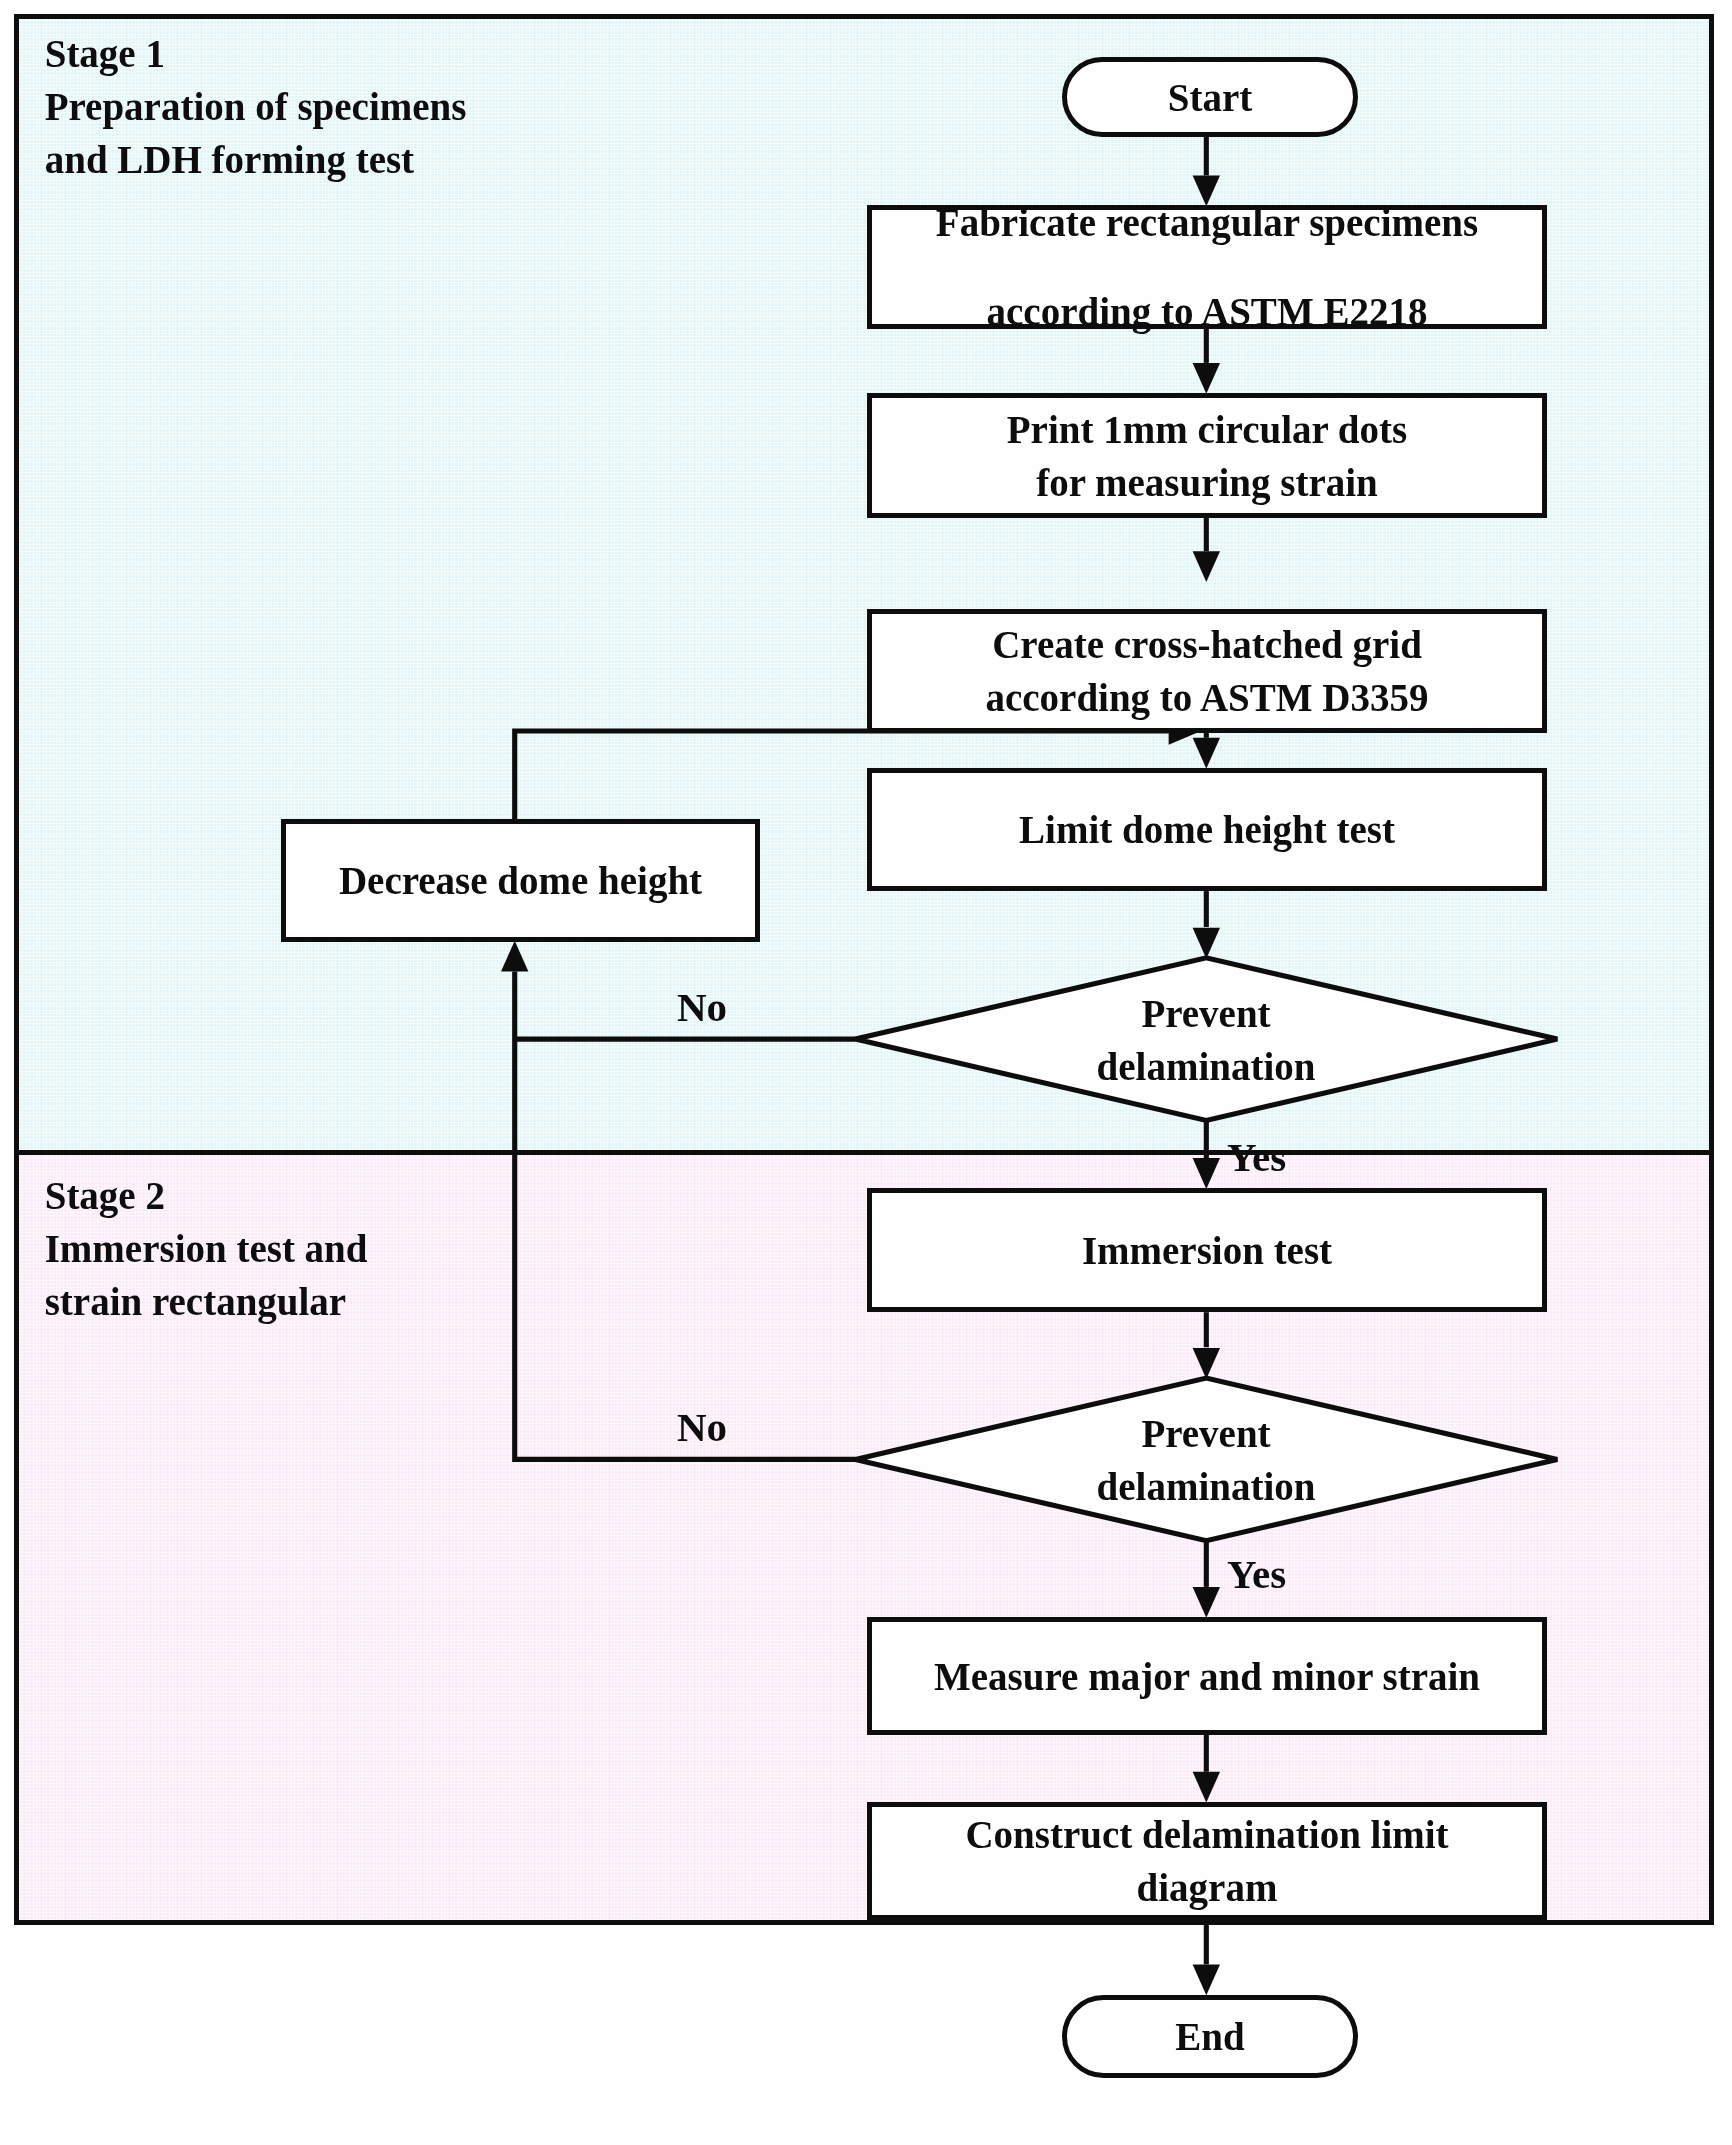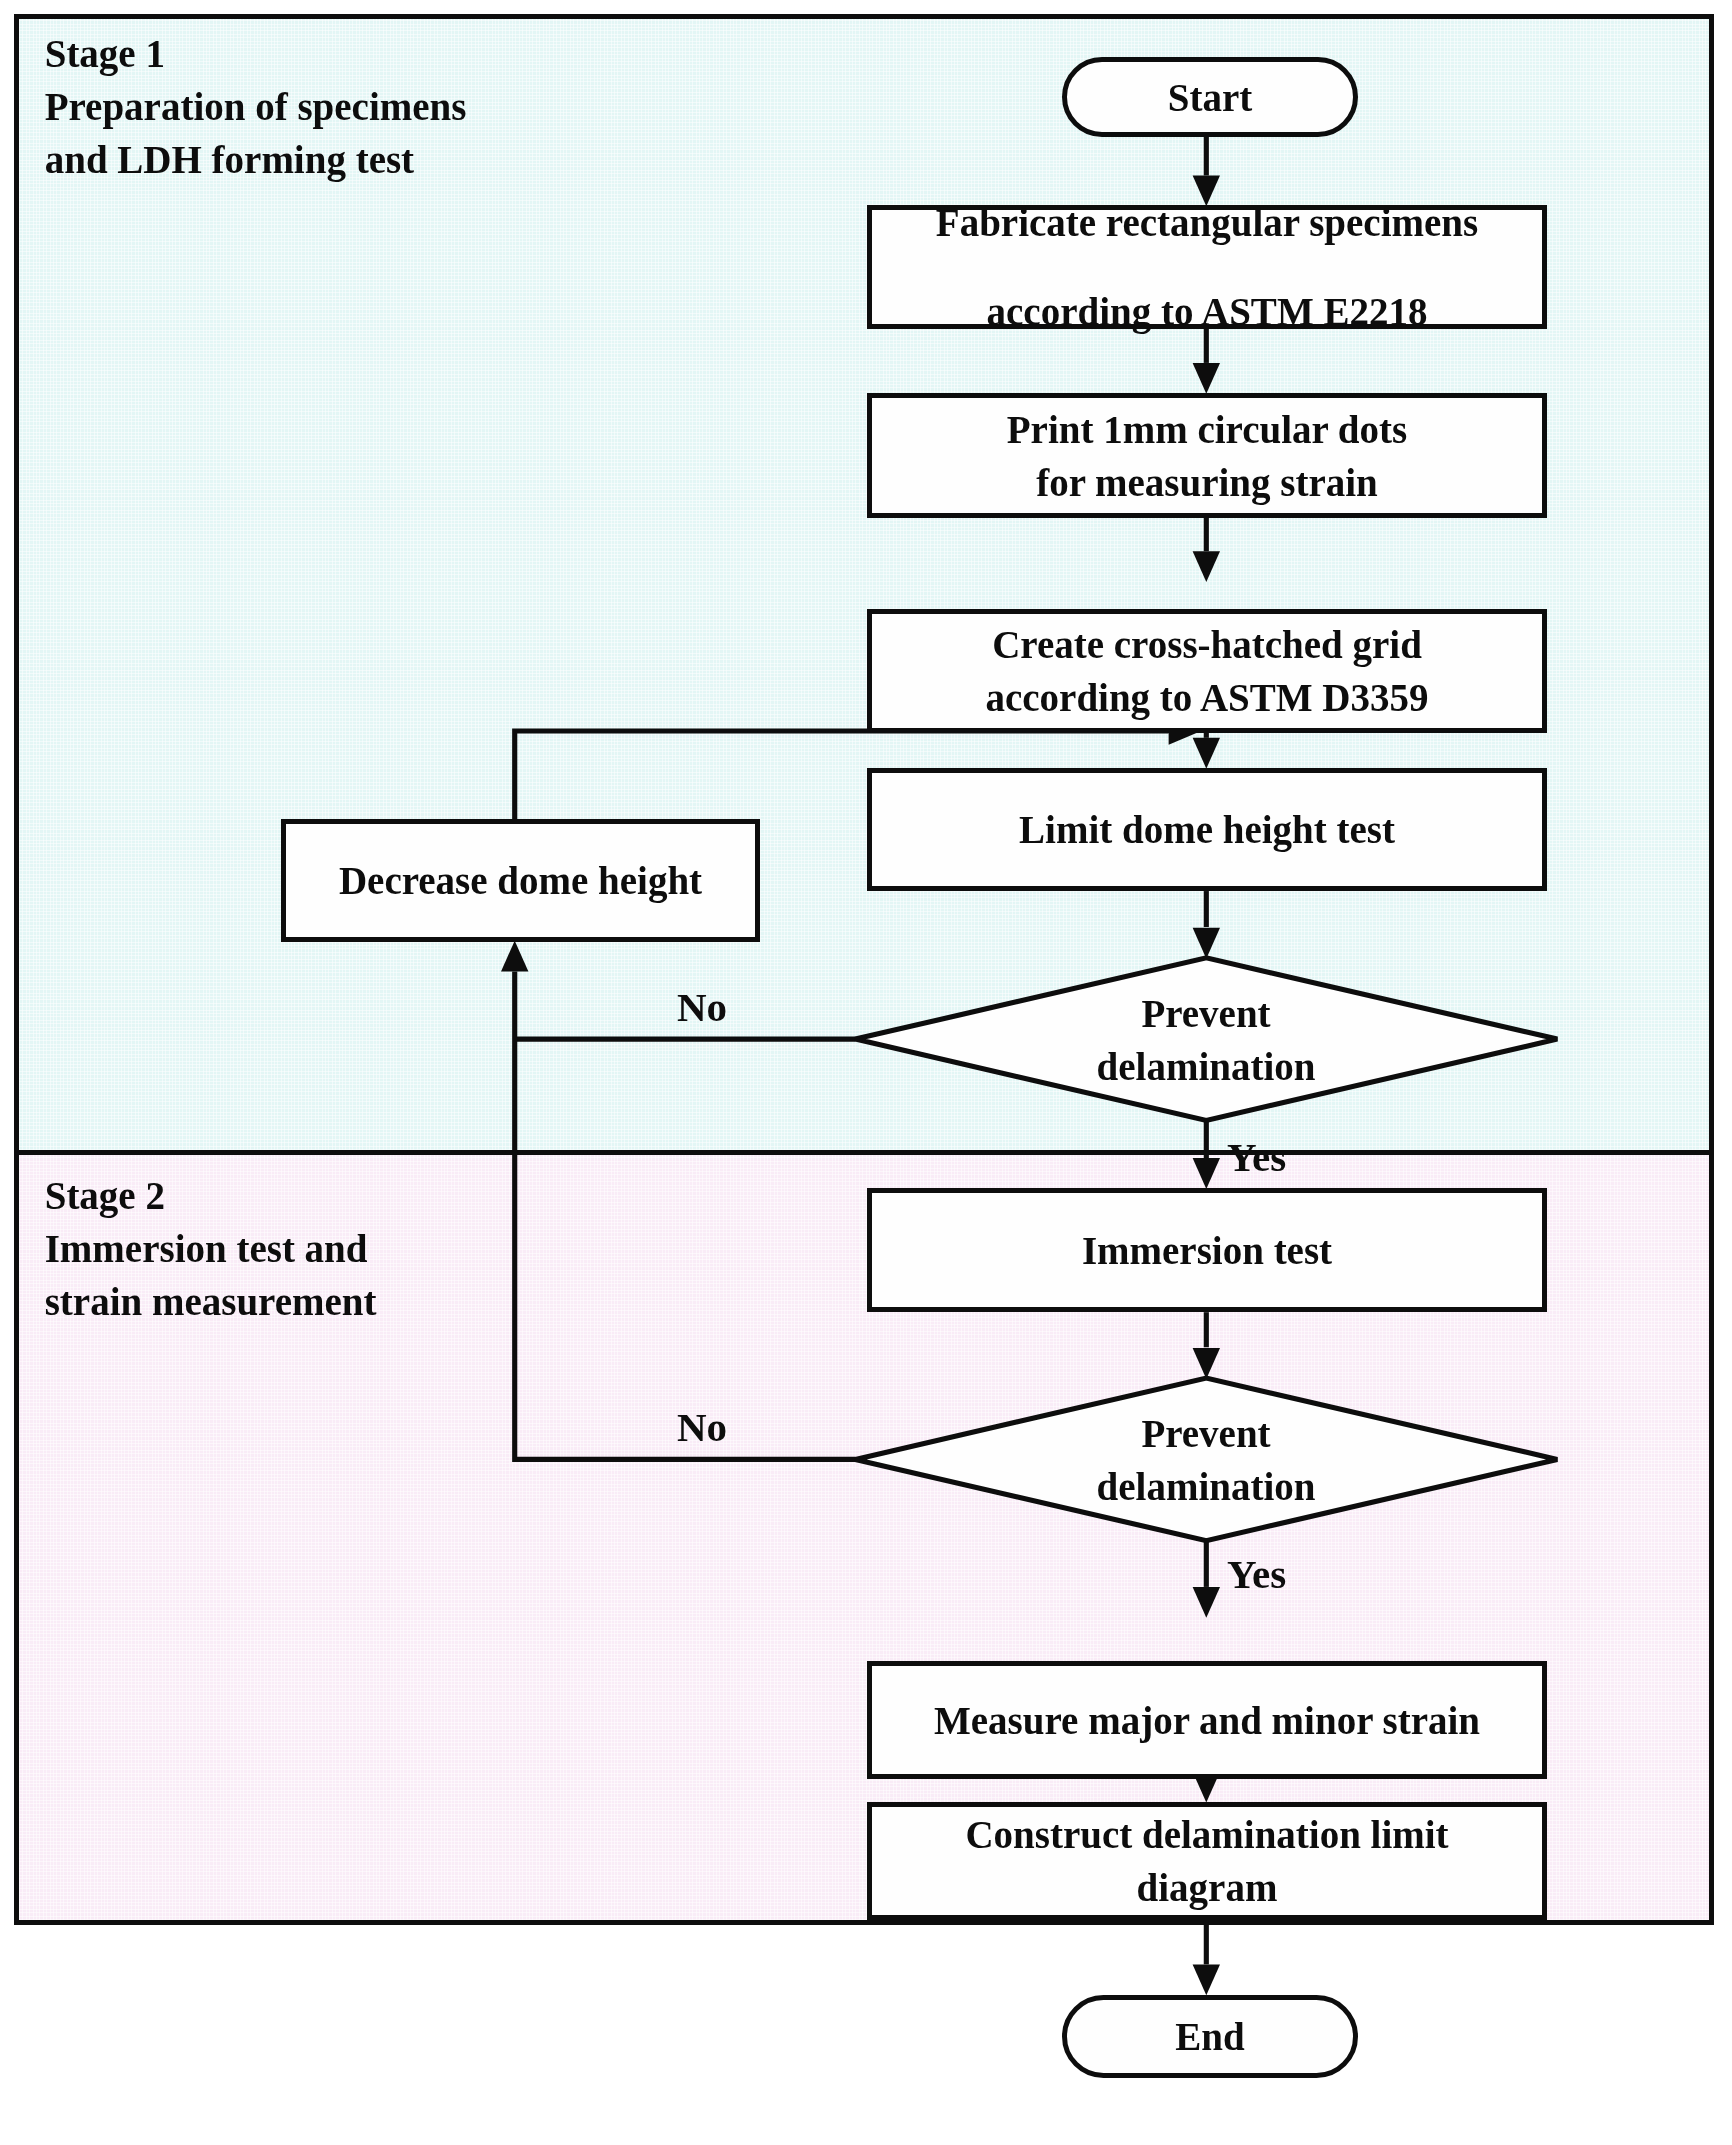--- a/index.html
+++ b/index.html
@@ -95,7 +95,7 @@
     <div class="stage-label">
       <div>Stage 2</div>
       <div>Immersion test and</div>
-      <div>strain measurement</div>
+      <div>strain rectangular</div>
     </div>
   </div>
 

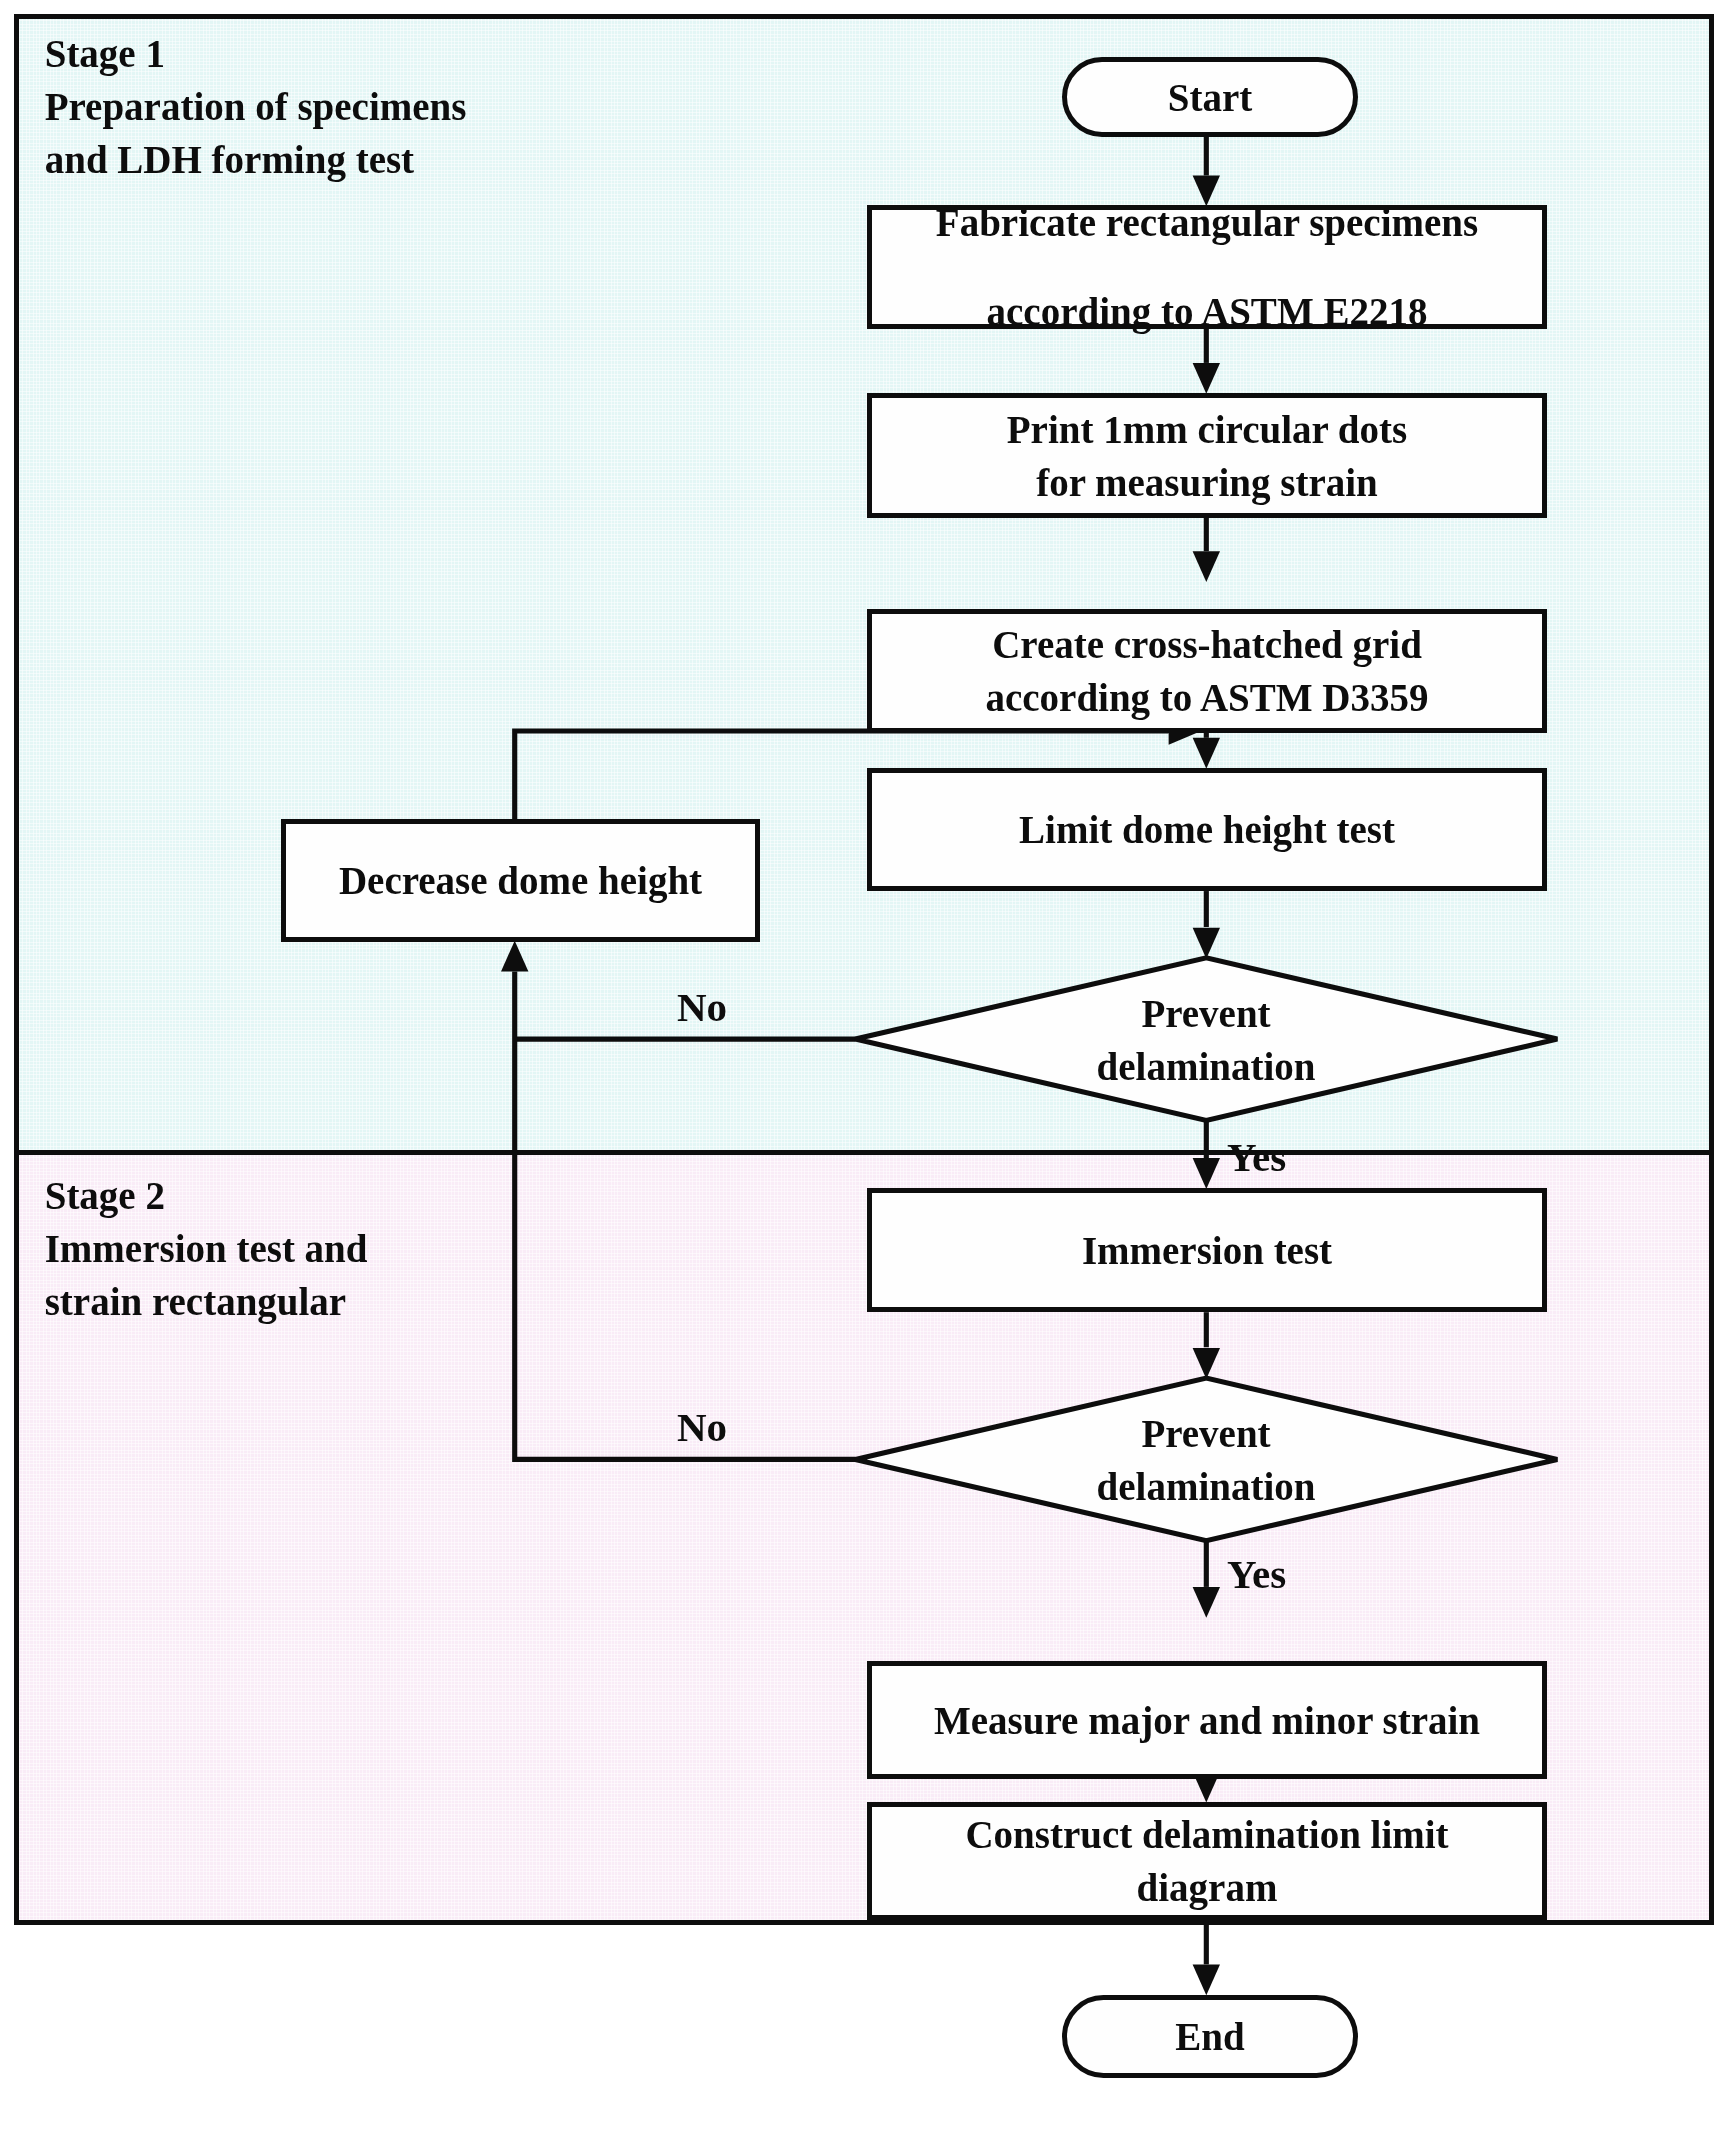--- a/index.html
+++ b/index.html
@@ -59,7 +59,7 @@
   .n-ldh{left:867px;top:768px;width:680px;height:123px;}
   .n-decrease{left:281px;top:819px;width:479px;height:123px;}
   .n-immersion{left:867px;top:1188px;width:680px;height:124px;}
-  .n-measure{left:867px;top:1617px;width:680px;height:118px;margin-top:44px;}
+  .n-measure{left:867px;top:1617px;width:680px;height:118px;}
   .n-construct{left:867px;top:1802px;width:680px;height:118px;}
   .n-end{left:1062px;top:1995px;width:296px;height:83px;}
 

